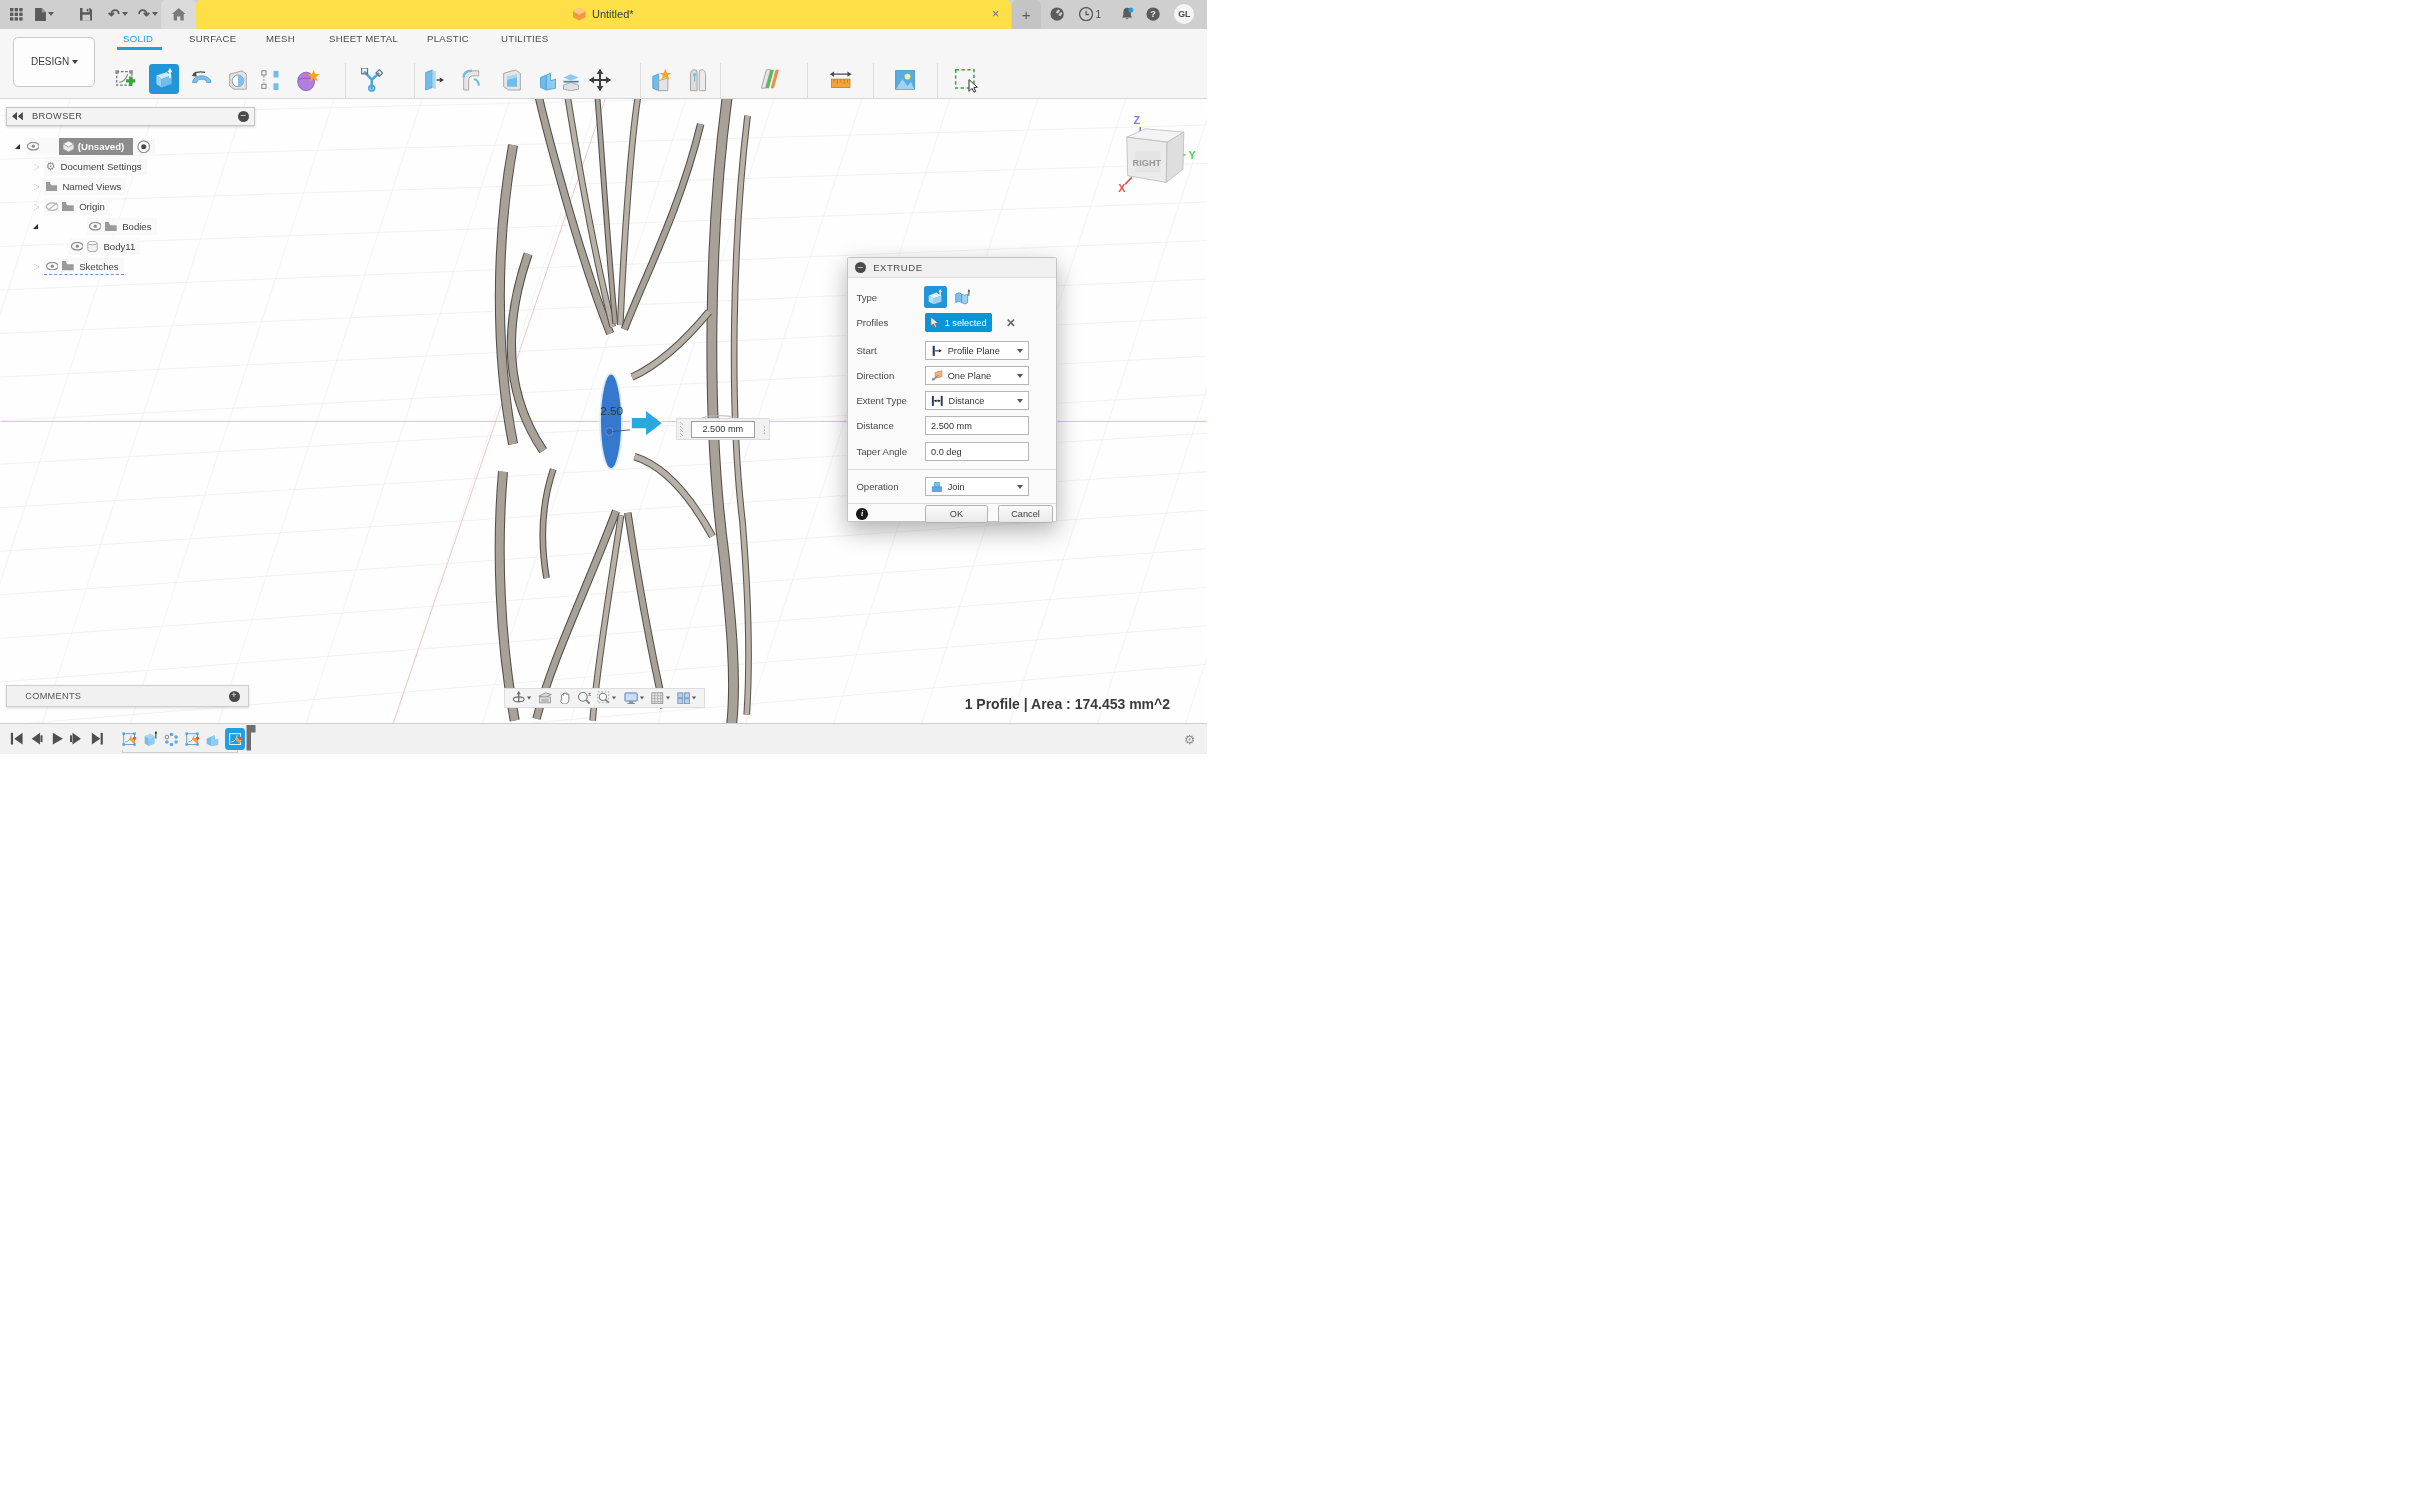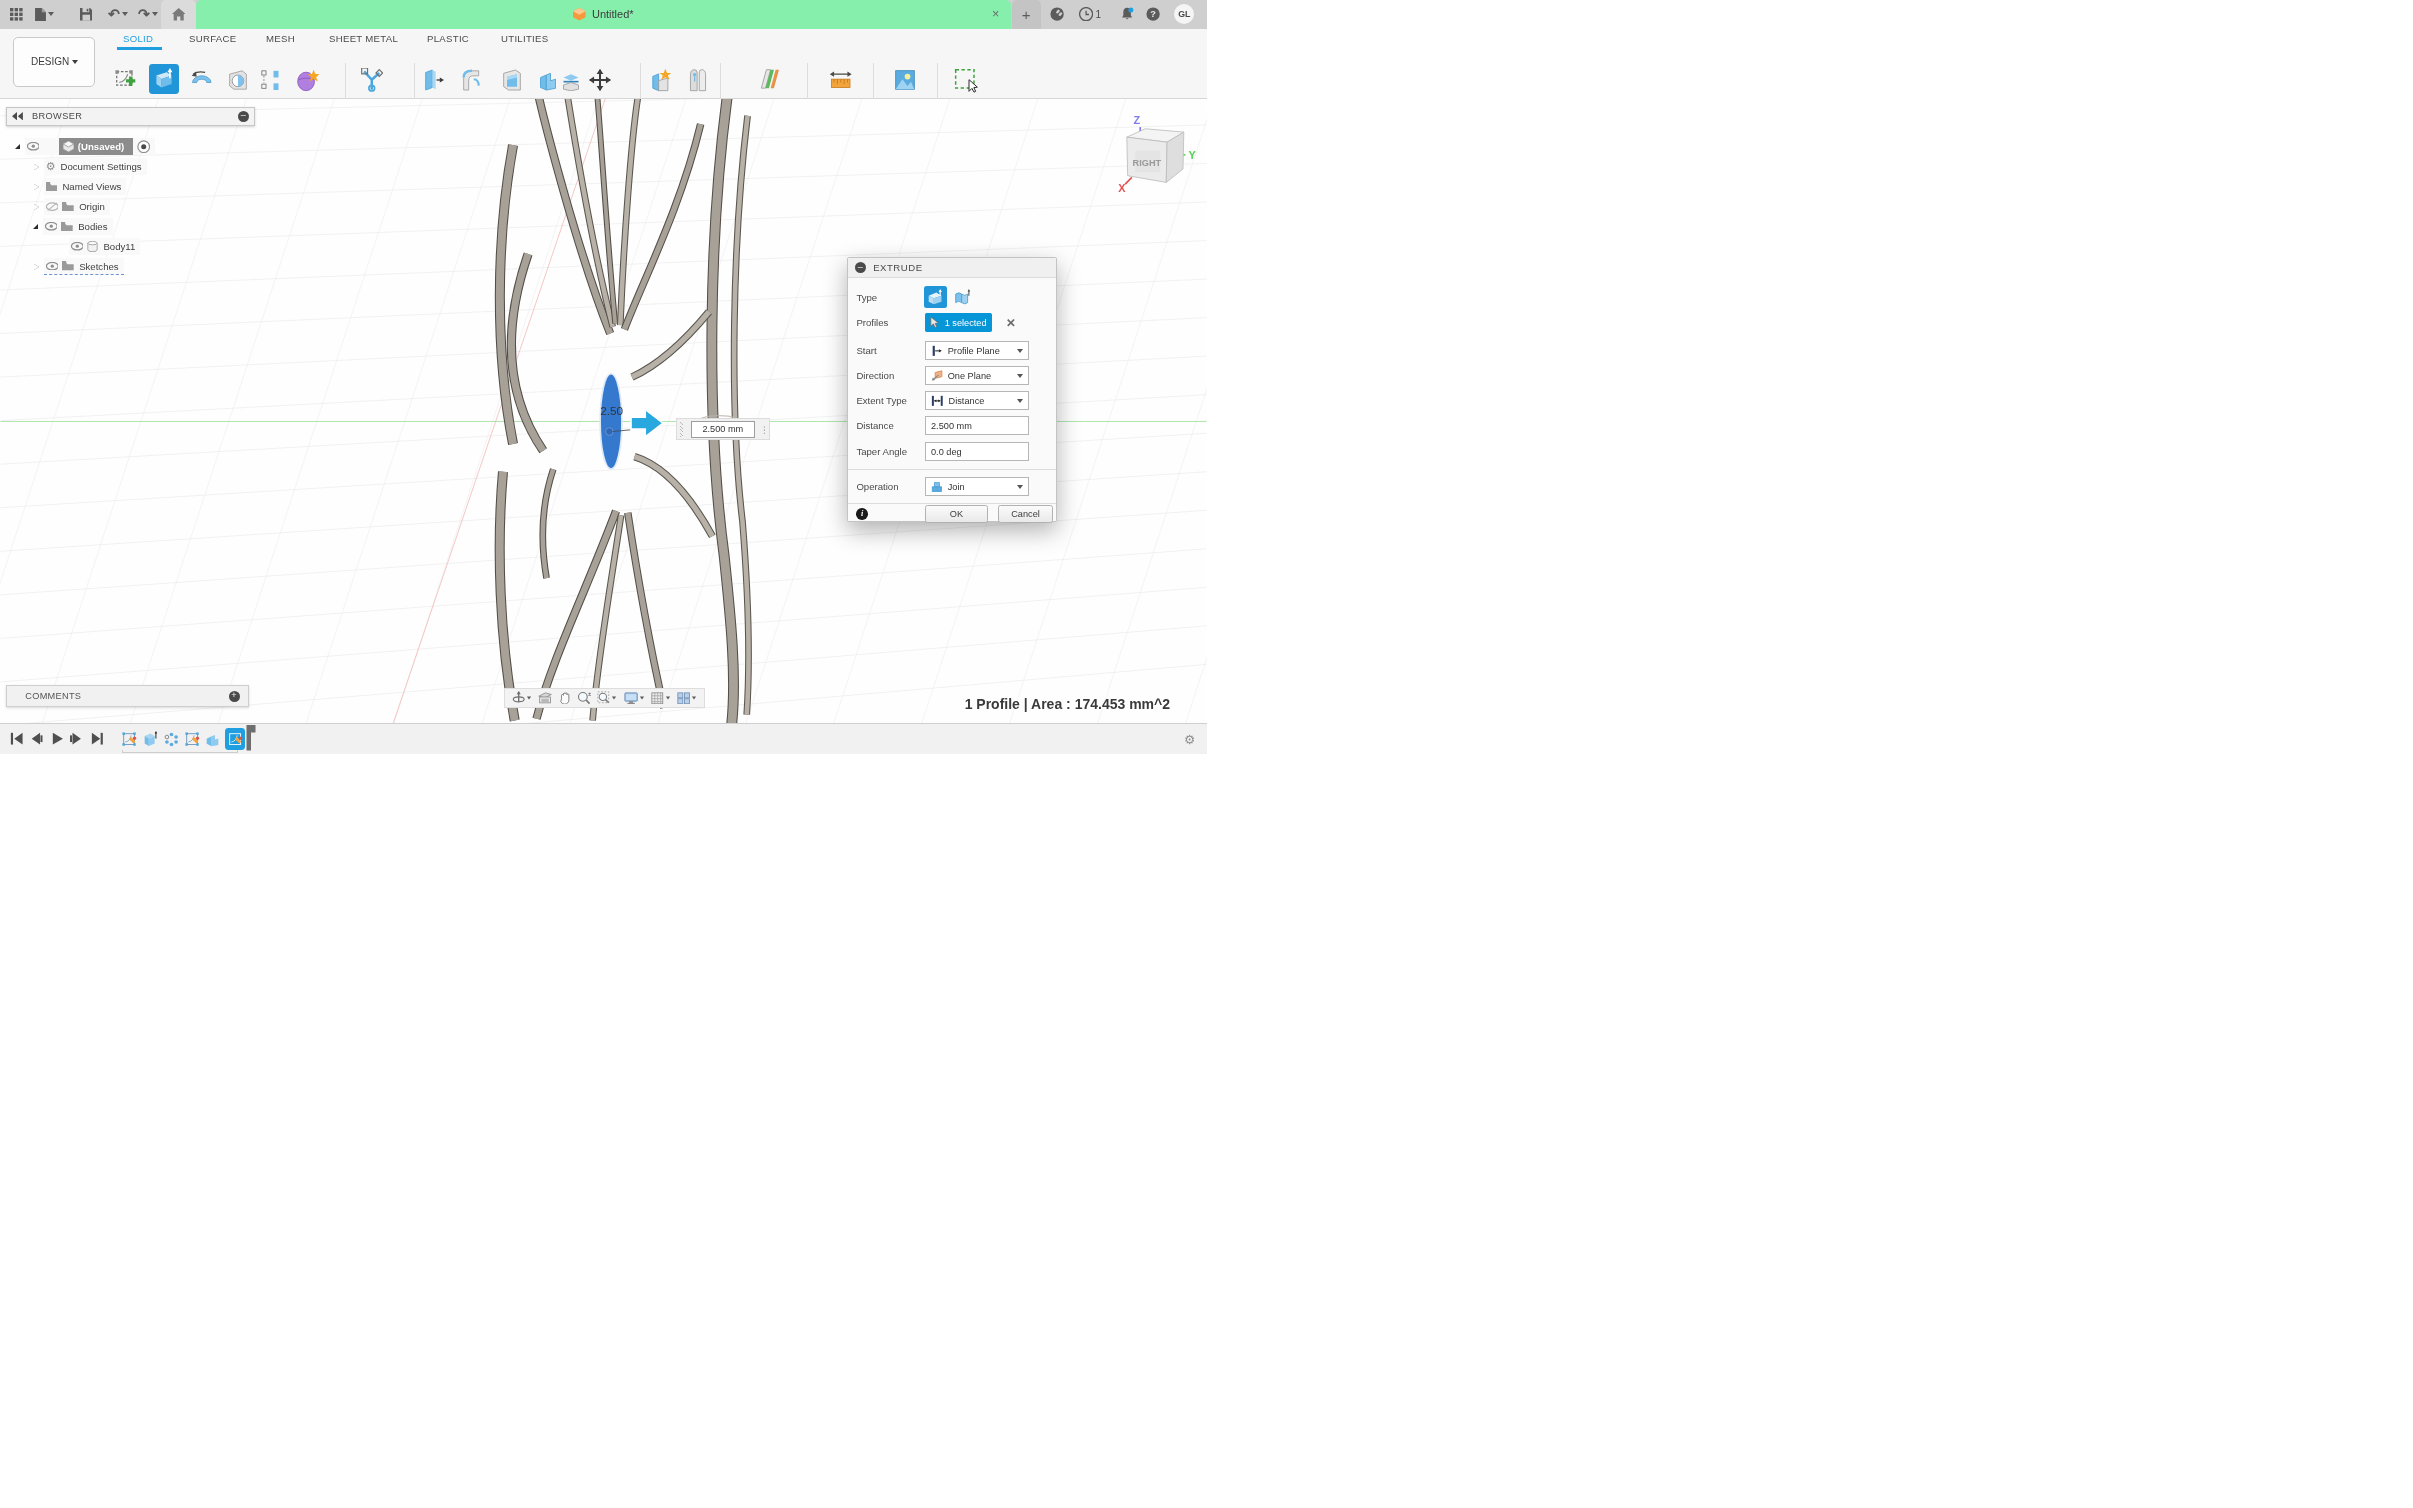--- a/index.html
+++ b/index.html
@@ -11,7 +11,7 @@
   .tb-icon { position:absolute; top:0; height:28.5px; display:flex; align-items:center; justify-content:center; color:#5b5b5b; cursor:pointer; }
   .caret { display:inline-block; width:0; height:0; border-left:3.4px solid transparent; border-right:3.4px solid transparent; border-top:4.2px solid #5b5b5b; margin-left:2.5px; }
   .home-tab { position:absolute; left:161px; top:0; width:35px; height:28.5px; background:#dbdbdb; border-radius:5px 5px 0 0; display:flex; align-items:center; justify-content:center; }
-  .doc-tab { position:absolute; left:196px; top:0; width:815px; height:28.5px; background:#86efac; border-radius:5px 5px 0 0; display:flex; align-items:center; justify-content:center; gap:5.9px; font-size:11px; color:#3c3c3c; }
+  .doc-tab { position:absolute; left:196px; top:0; width:815px; height:28.5px; background:#fde047; border-radius:5px 5px 0 0; display:flex; align-items:center; justify-content:center; gap:5.9px; font-size:11px; color:#3c3c3c; }
   .doc-close { position:absolute; right:11.7px; top:6.7px; font-size:12.6px; color:#6b6b6b; cursor:pointer; }
   .newtab { position:absolute; left:1012px; top:0; width:28.5px; height:28.5px; background:#c4c4c4; border-radius:5px 5px 0 0; display:flex; align-items:center; justify-content:center; color:#5b5b5b; font-size:15px; cursor:pointer; }
   .undo-arrow { font-size:14.2px; font-weight:bold; color:#5b5b5b; }

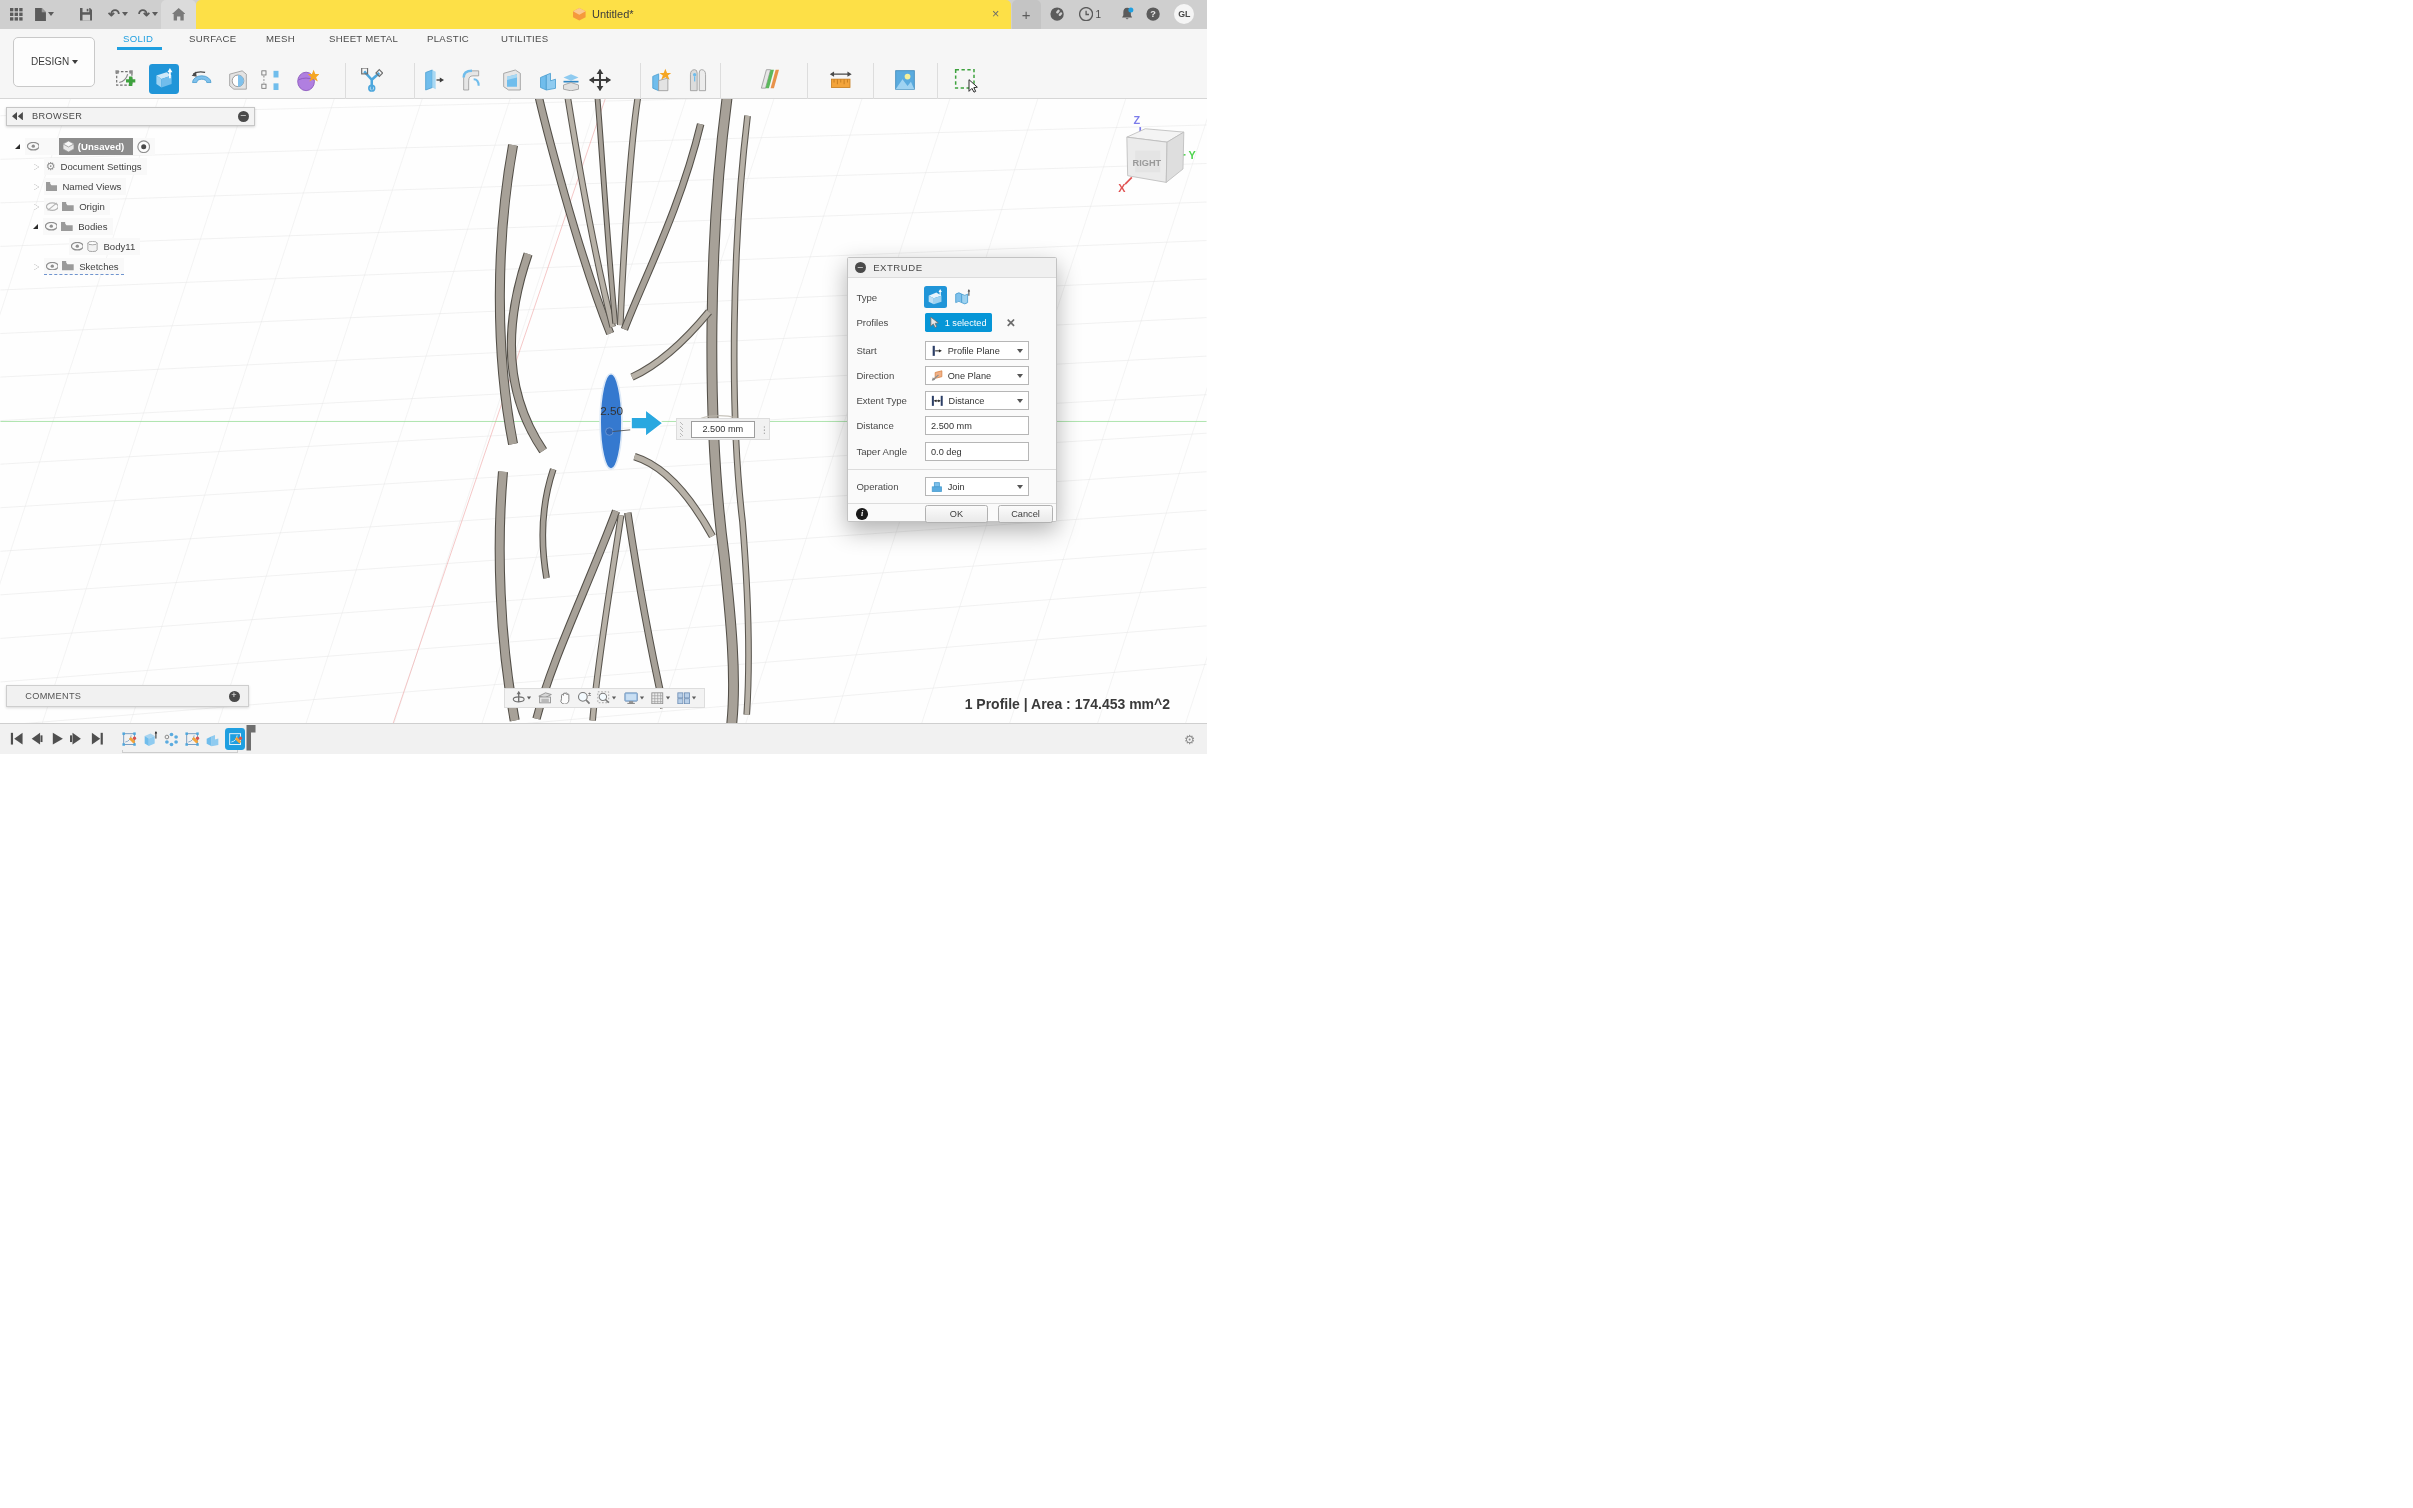--- a/index.html
+++ b/index.html
@@ -531,7 +531,7 @@
         </div>
       </div>
 
-      <div class="tree-row" style="left:33px; top:119px;">
+      <div class="tree-row" style="left:33px; top:119px;gap:44px;">
         <span class="tri-e"></span>
         <div class="row-strip">
           <svg width="12.6" height="8.4" viewBox="0 0 15 10" style="margin-right:4.2px">

